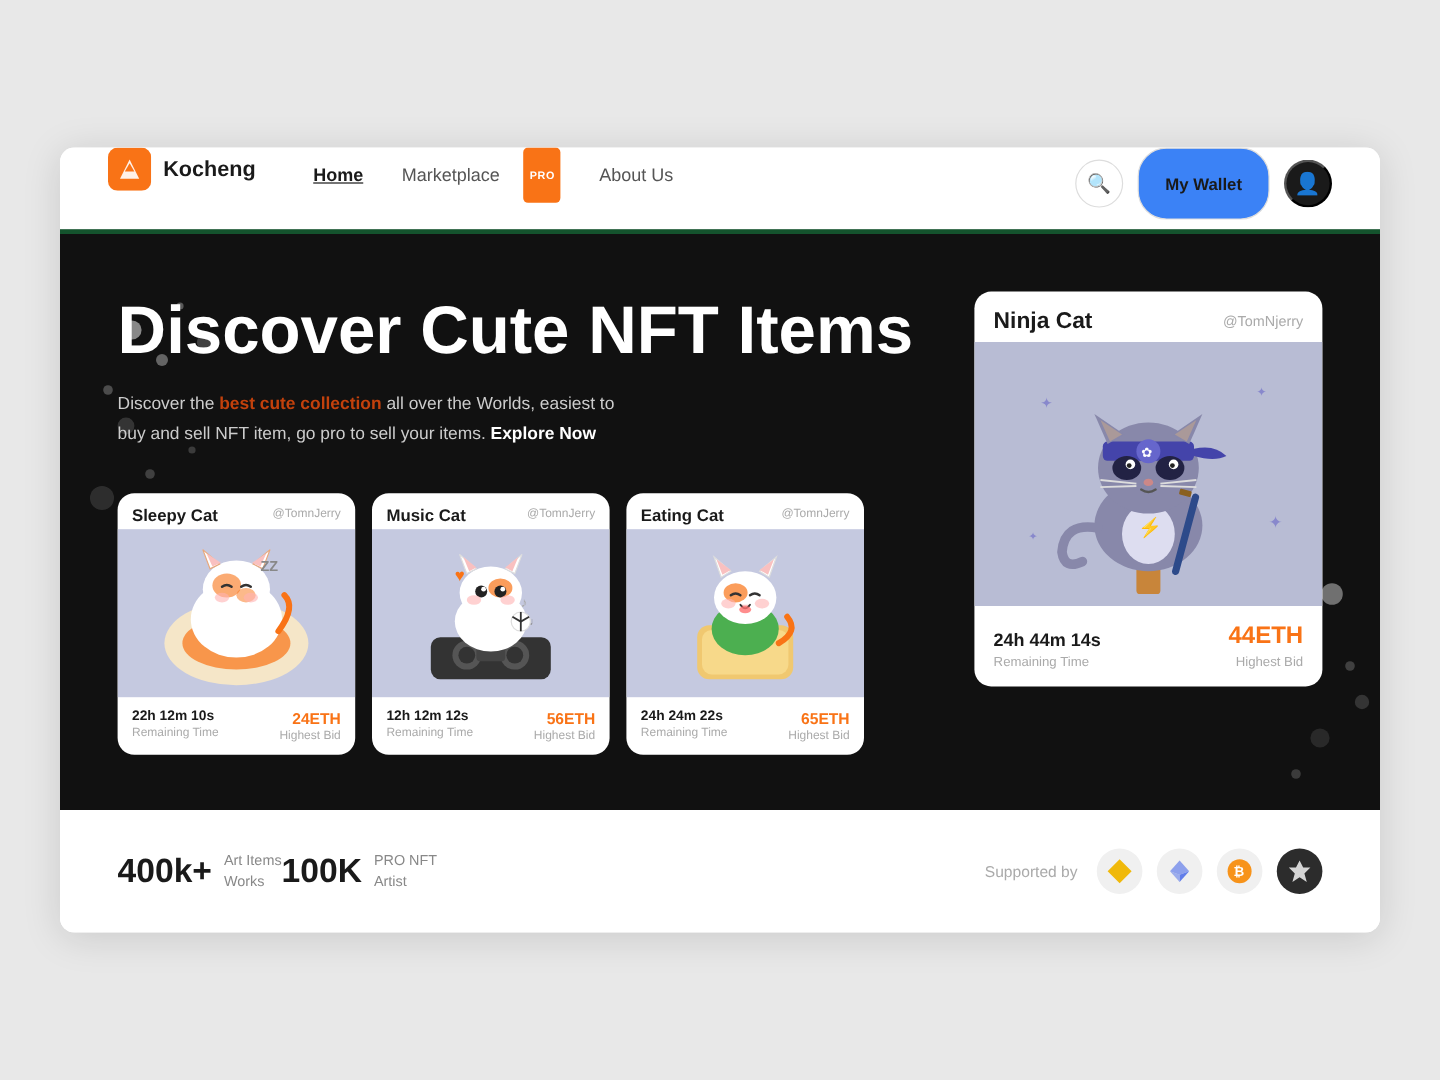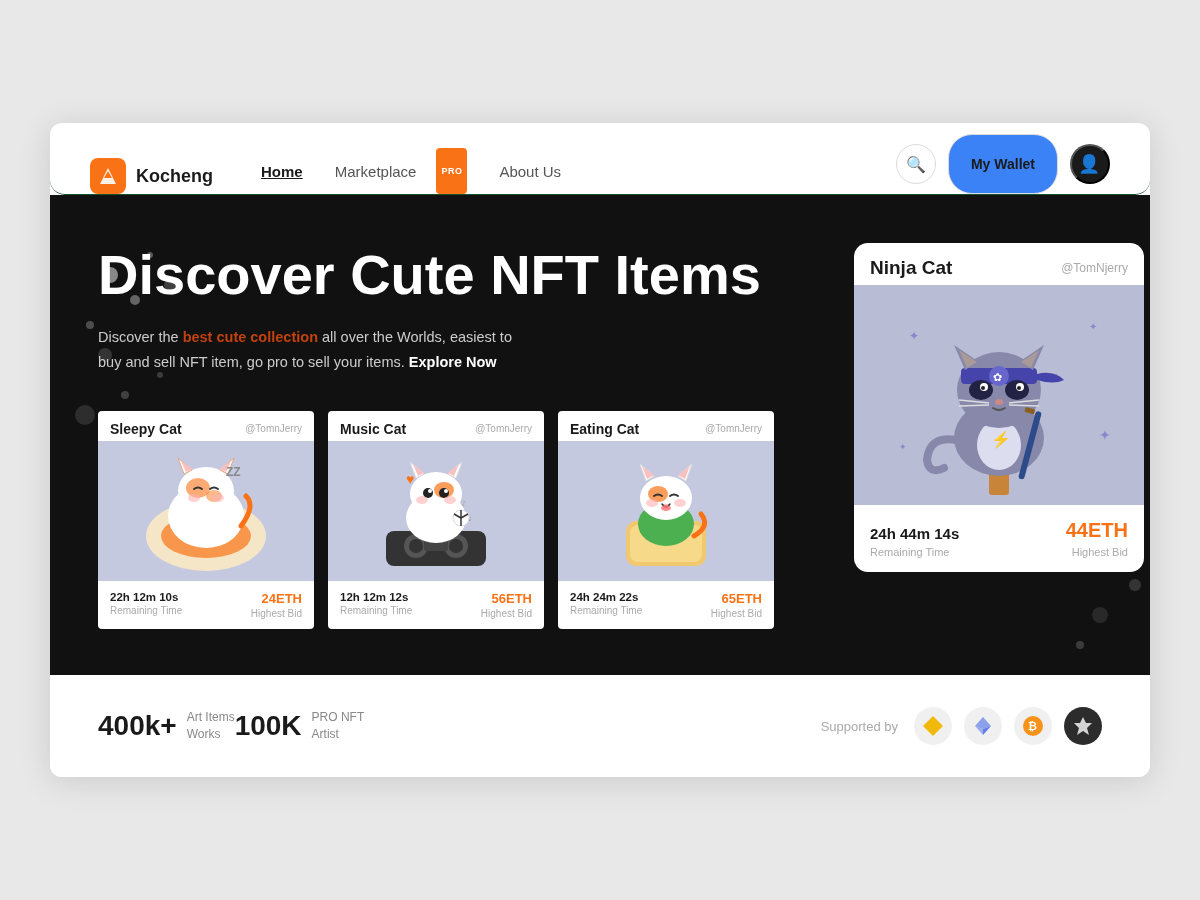--- a/index.html
+++ b/index.html
@@ -22,12 +22,11 @@
     
     .header {
       display: flex;
-      align-items: flex-end;
+      align-items: flex-start;
       padding: 0 40px;
       height: 72px;
       background: #fff;
-      border-bottom: 1px solid #14532d;
-      border-radius: 15px;
+      border-bottom: 4px solid #14532d;
     }
     .logo-area {
       display: flex;

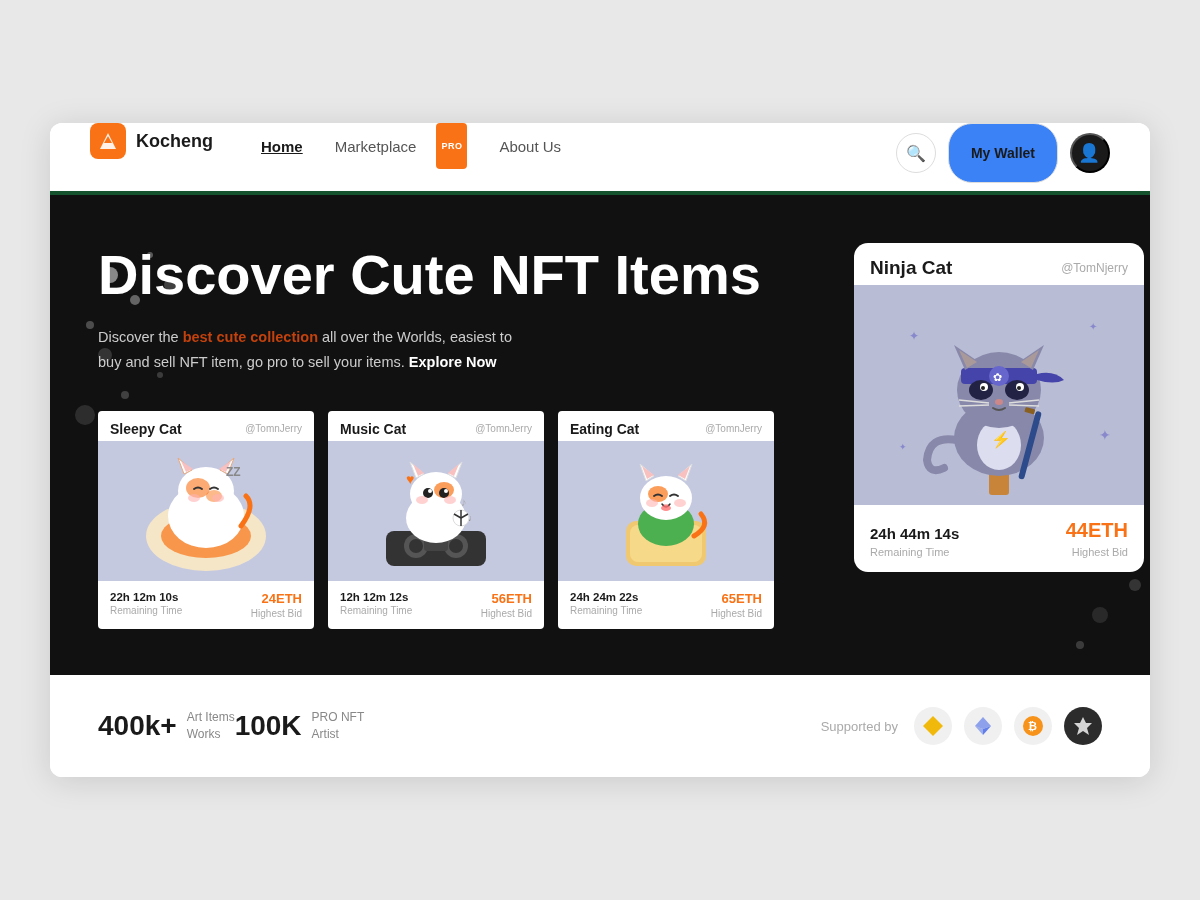--- a/index.html
+++ b/index.html
@@ -229,7 +229,6 @@
       flex-shrink: 0;
       overflow: hidden;
       align-self: flex-start;
-      margin-left: 40px;
     }
     .featured-card-header {
       display: flex;

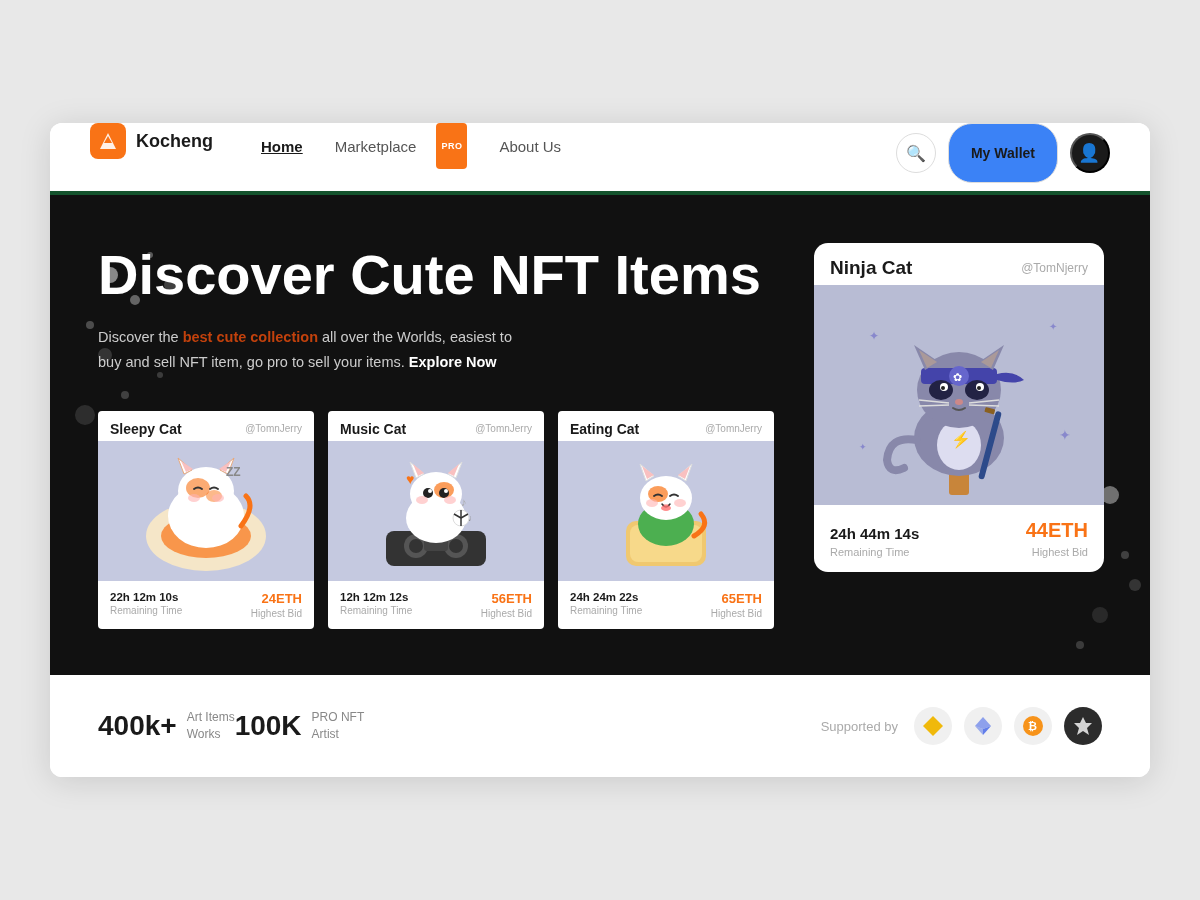--- a/index.html
+++ b/index.html
@@ -169,9 +169,9 @@
     }
     .nft-card {
       background: #fff;
-      border-radius: 4px;
+      border-radius: 14px;
       overflow: hidden;
-      width: 216px;
+      width: 198px;
       flex-shrink: 0;
     }
     .nft-card-header {

